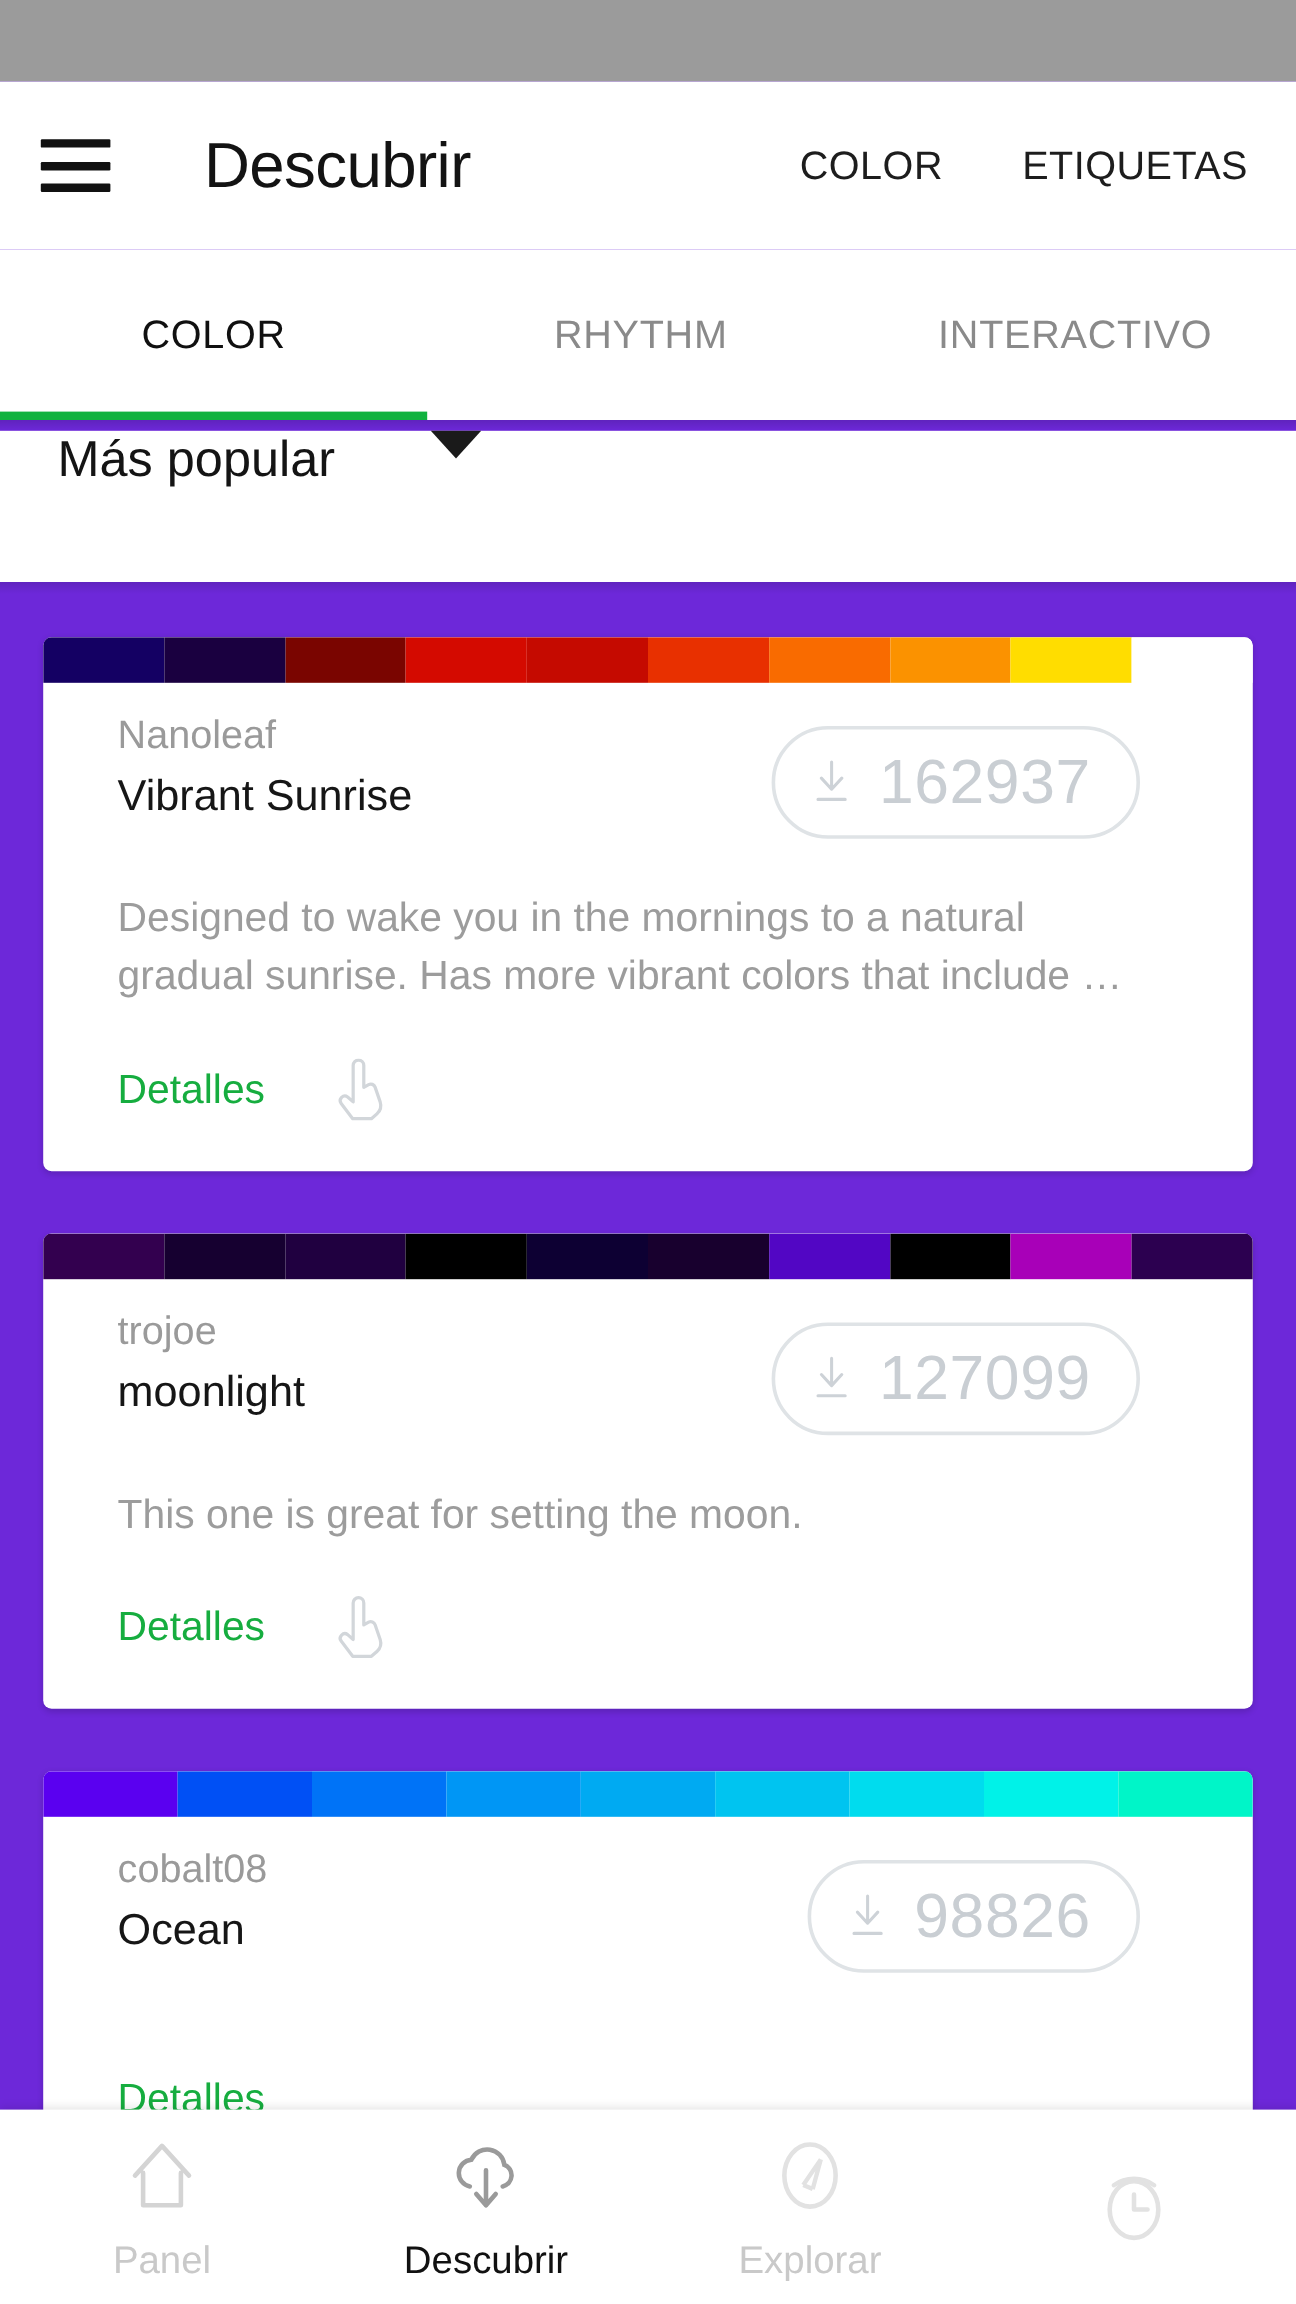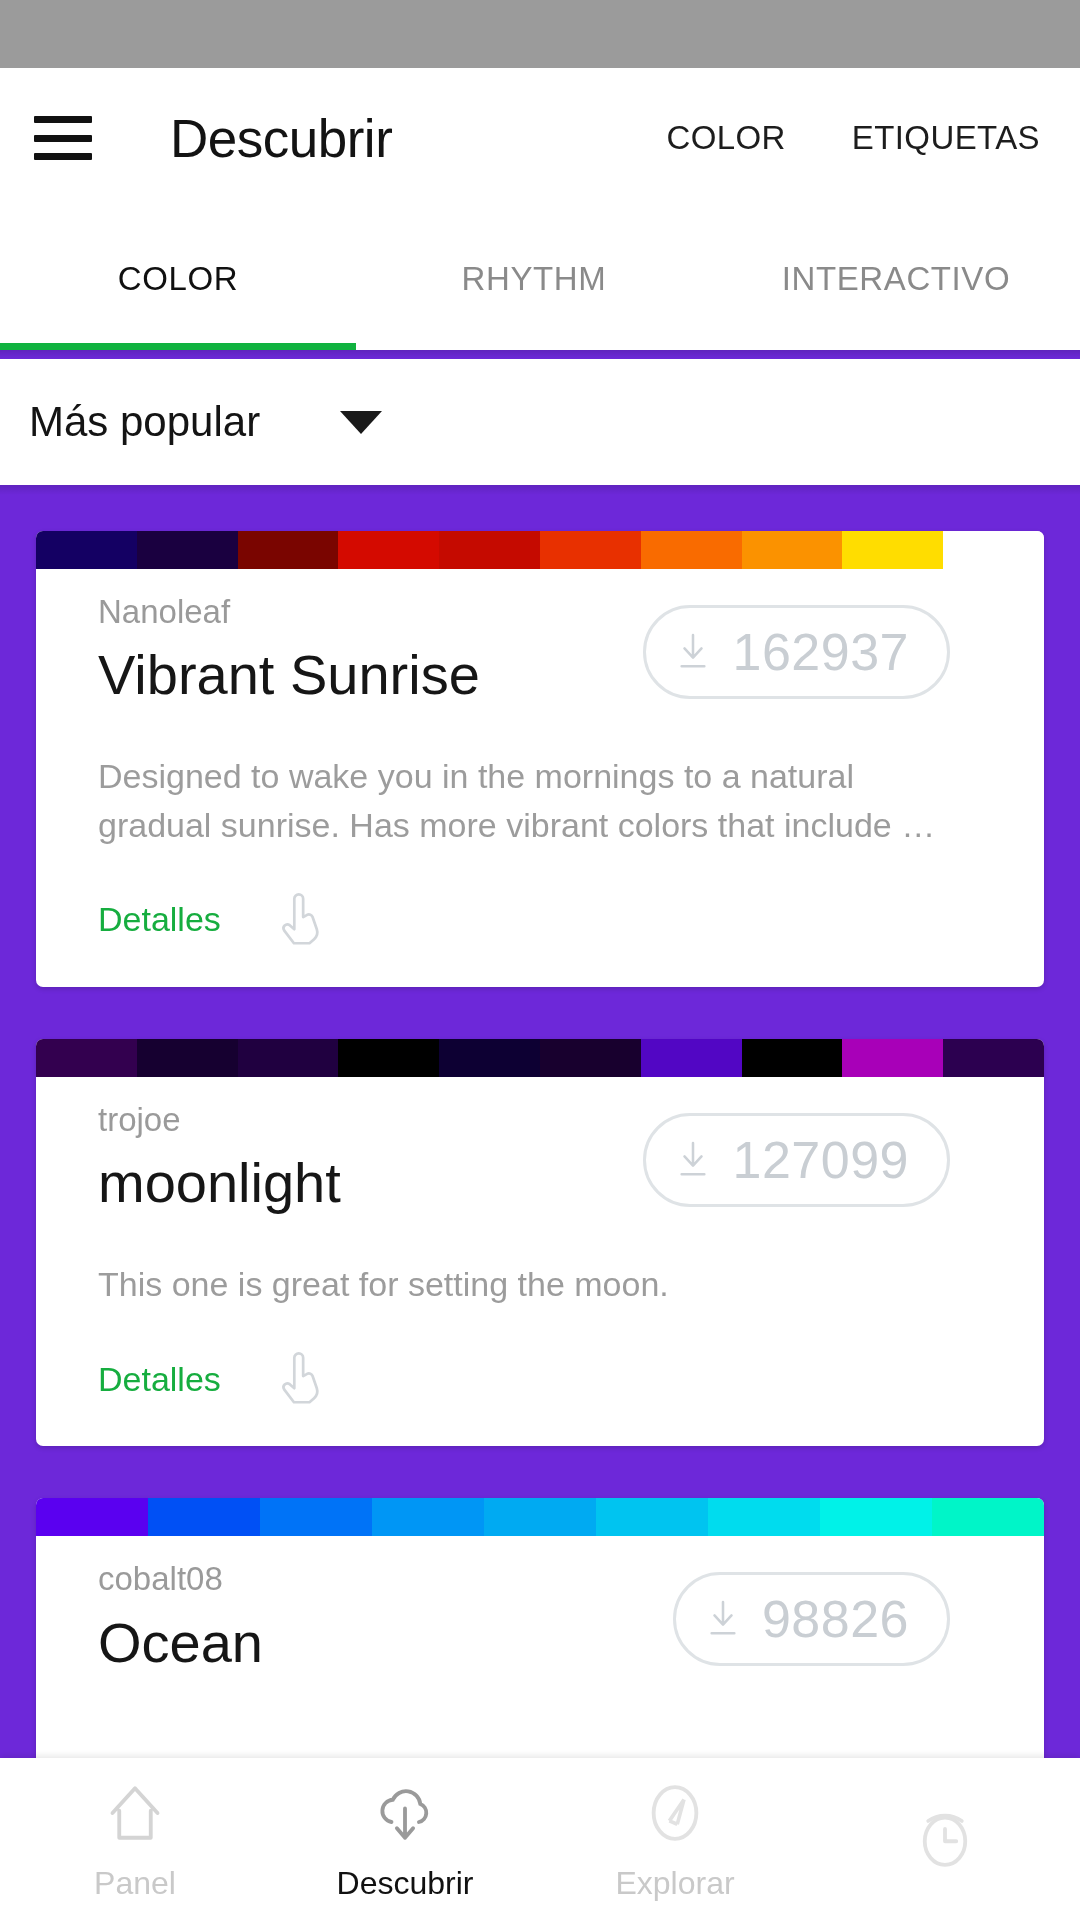--- a/index.html
+++ b/index.html
@@ -66,7 +66,7 @@
   
   .sort-row {
     height:126px; background:#ffffff;
-    display:flex; align-items:center; padding:0 29px;
+    display:flex; padding:0 48px;
     cursor:pointer;
   }
   .sort-label { font-size:42px; color:#141414; }

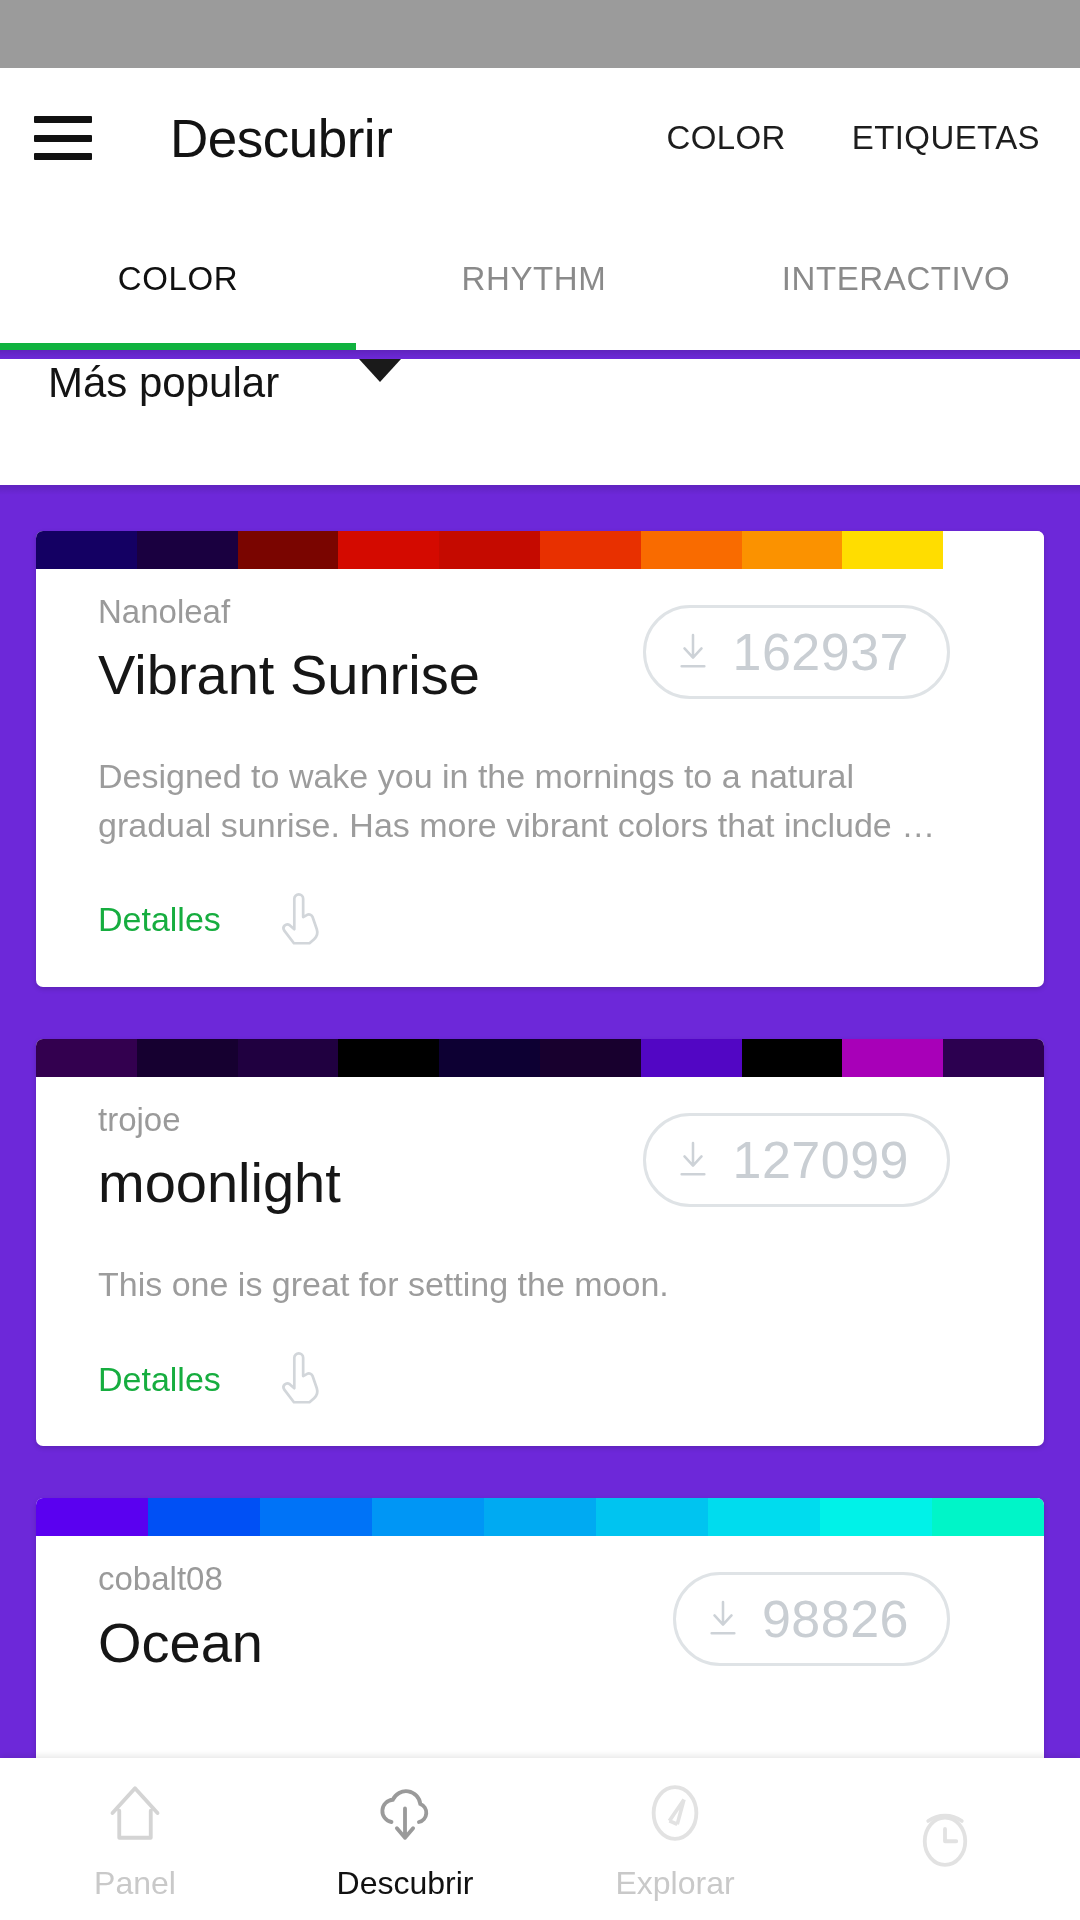--- a/index.html
+++ b/index.html
@@ -102,7 +102,7 @@
     font-size:33px; color:#9a9a9a; line-height:1.25;
   }
   .card-title {
-    font-size:56px; color:#161616; line-height:1.25; margin-top:8px;
+    font-size:36px; color:#161616; line-height:1.25; margin-top:8px;
   }
   .dl-badge {
     flex:0 0 auto; margin-top:14px;

